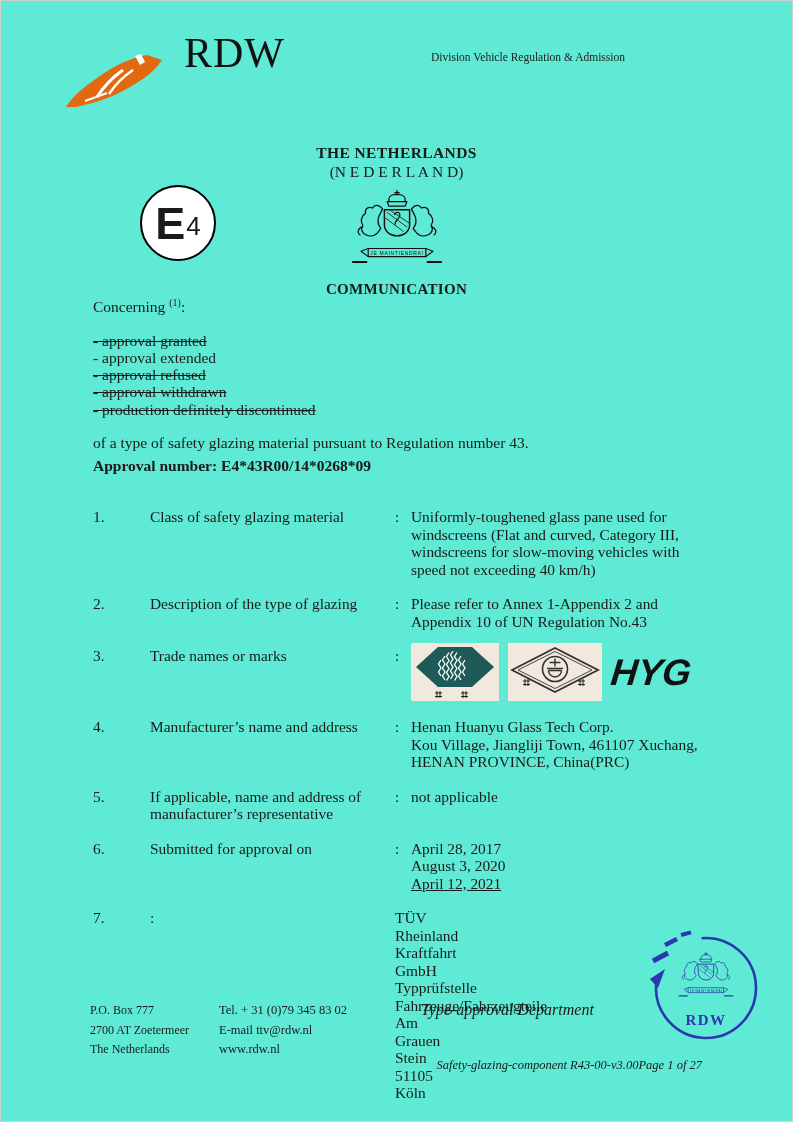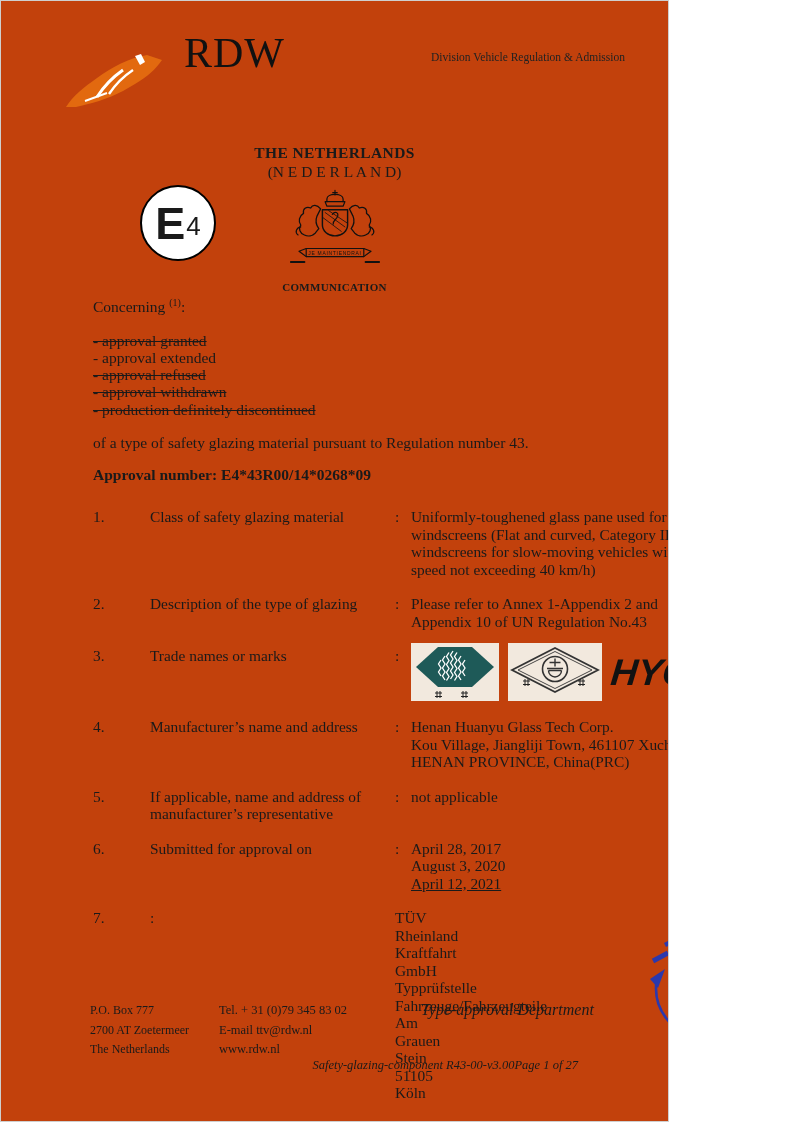--- a/index.html
+++ b/index.html
@@ -4,8 +4,8 @@
 <style>
   html,body { margin:0; padding:0; background:#ffffff; }
   .page {
-    position:relative; width:669px; height:1122px; box-sizing:border-box;
-    background:#c2410c; border:1px solid #cfcfcf; overflow:hidden;
+    position:relative; width:793px; height:1122px; box-sizing:border-box;
+    background:#5eead4; border:1px solid #cfcfcf; overflow:hidden;
     font-family:"Liberation Serif", serif; color:#1a1a1a;
   }
   

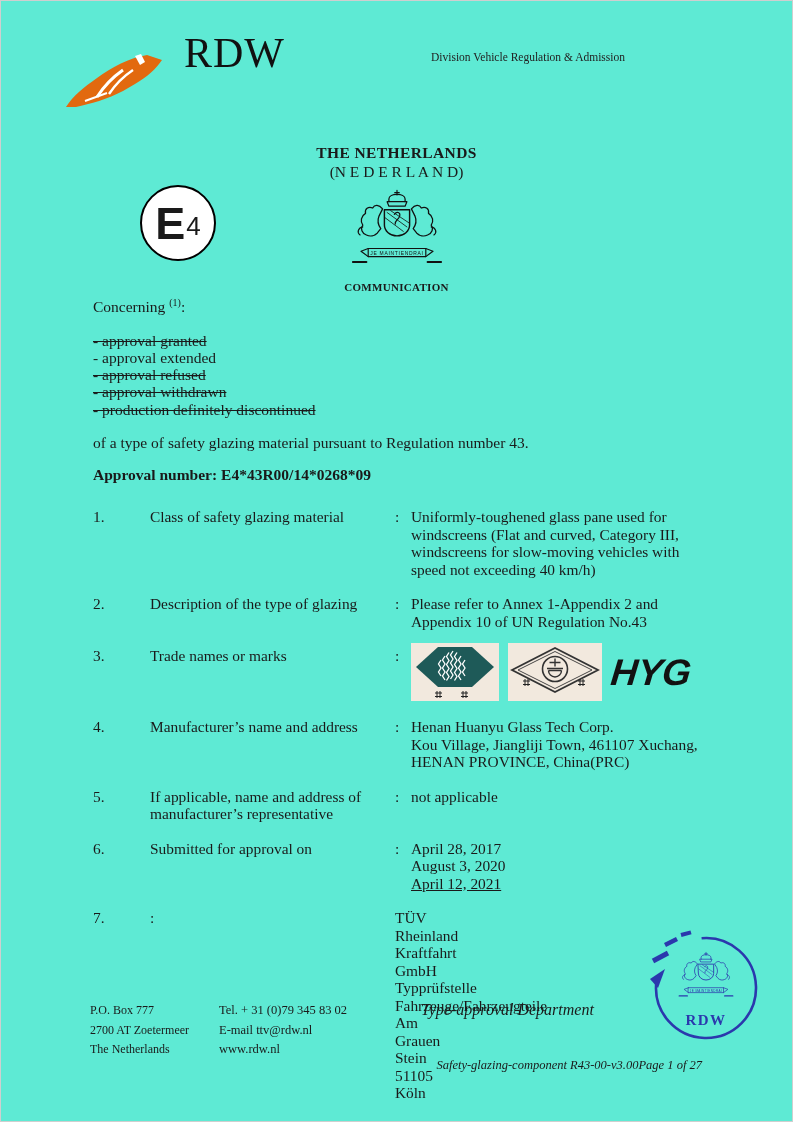--- a/index.html
+++ b/index.html
@@ -17,7 +17,7 @@
   .country { font-size:15.5px; font-weight:bold; letter-spacing:0.4px; }
   .country-native { font-size:15.5px; margin-top:1px; }
   .arms-wrap { margin-top:7px; }
-  .communication { font-size:11px; font-weight:bold; margin-top:13px; letter-spacing:0.3px; }
+  .communication { font-size:15px; font-weight:bold; margin-top:13px; letter-spacing:0.3px; }
   .e-mark {
     position:absolute; left:139px; top:184px; width:76px; height:76px;
     border:2.5px solid #000; border-radius:50%; box-sizing:border-box;

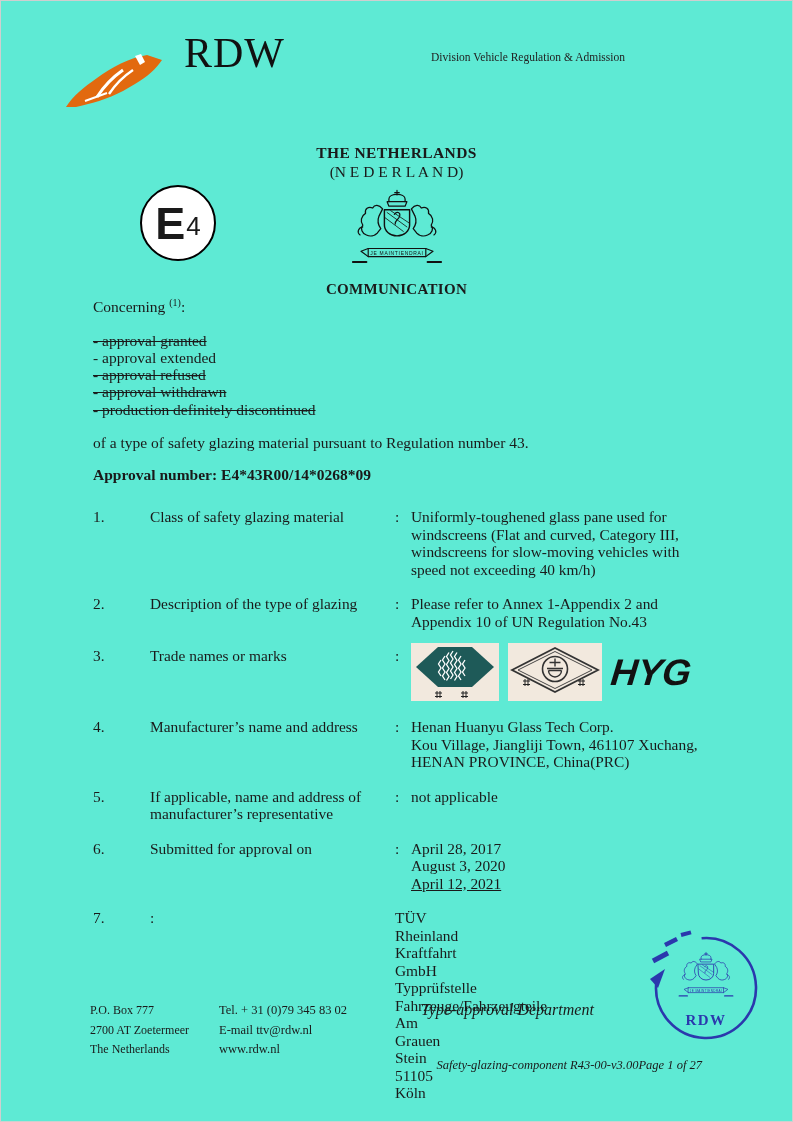--- a/index.html
+++ b/index.html
@@ -33,7 +33,7 @@
   .option { line-height:17.3px; }
   .struck { text-decoration:line-through; }
   .subject { margin-top:16px; }
-  .approval-line { margin-top:15px; font-weight:bold; }
+  .approval-line { margin-top:6px; font-weight:bold; }
   
   .items-block { position:absolute; top:507px; left:92px; width:622px; font-size:15.4px; }
   .item { display:grid; grid-template-columns:57px 245px 16px 1fr; margin-bottom:17px; line-height:17.5px; align-items:start; }

